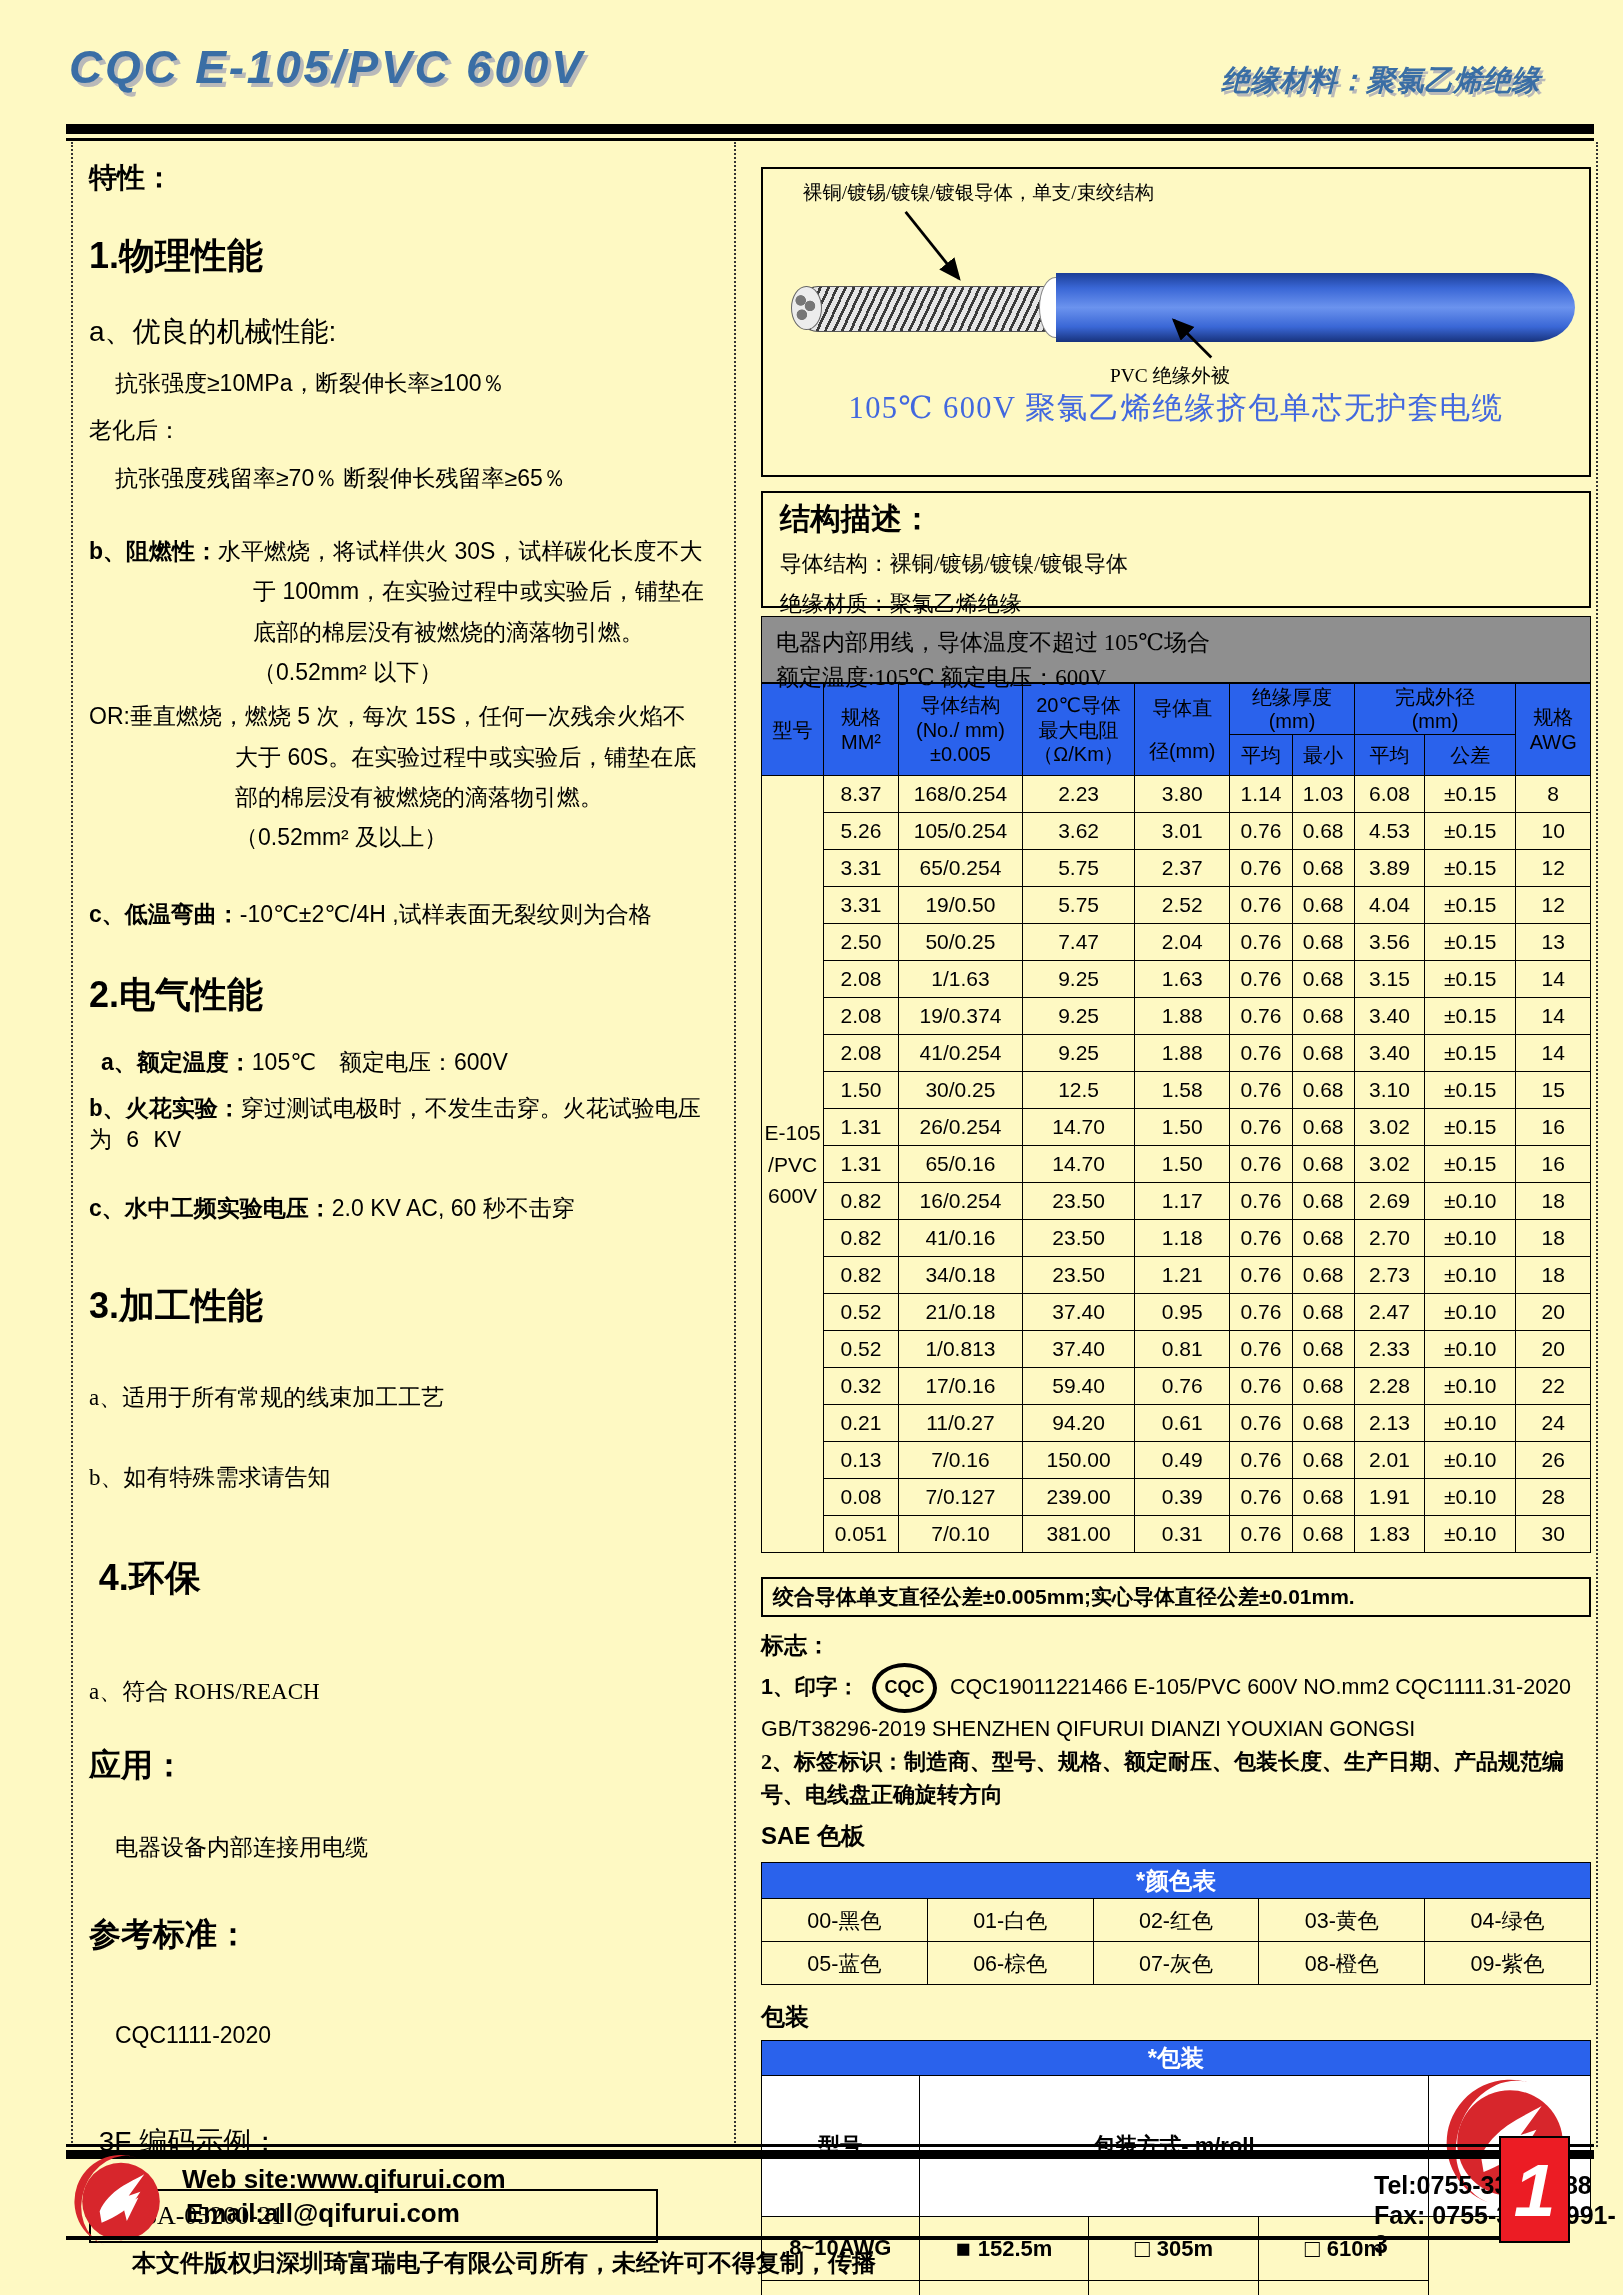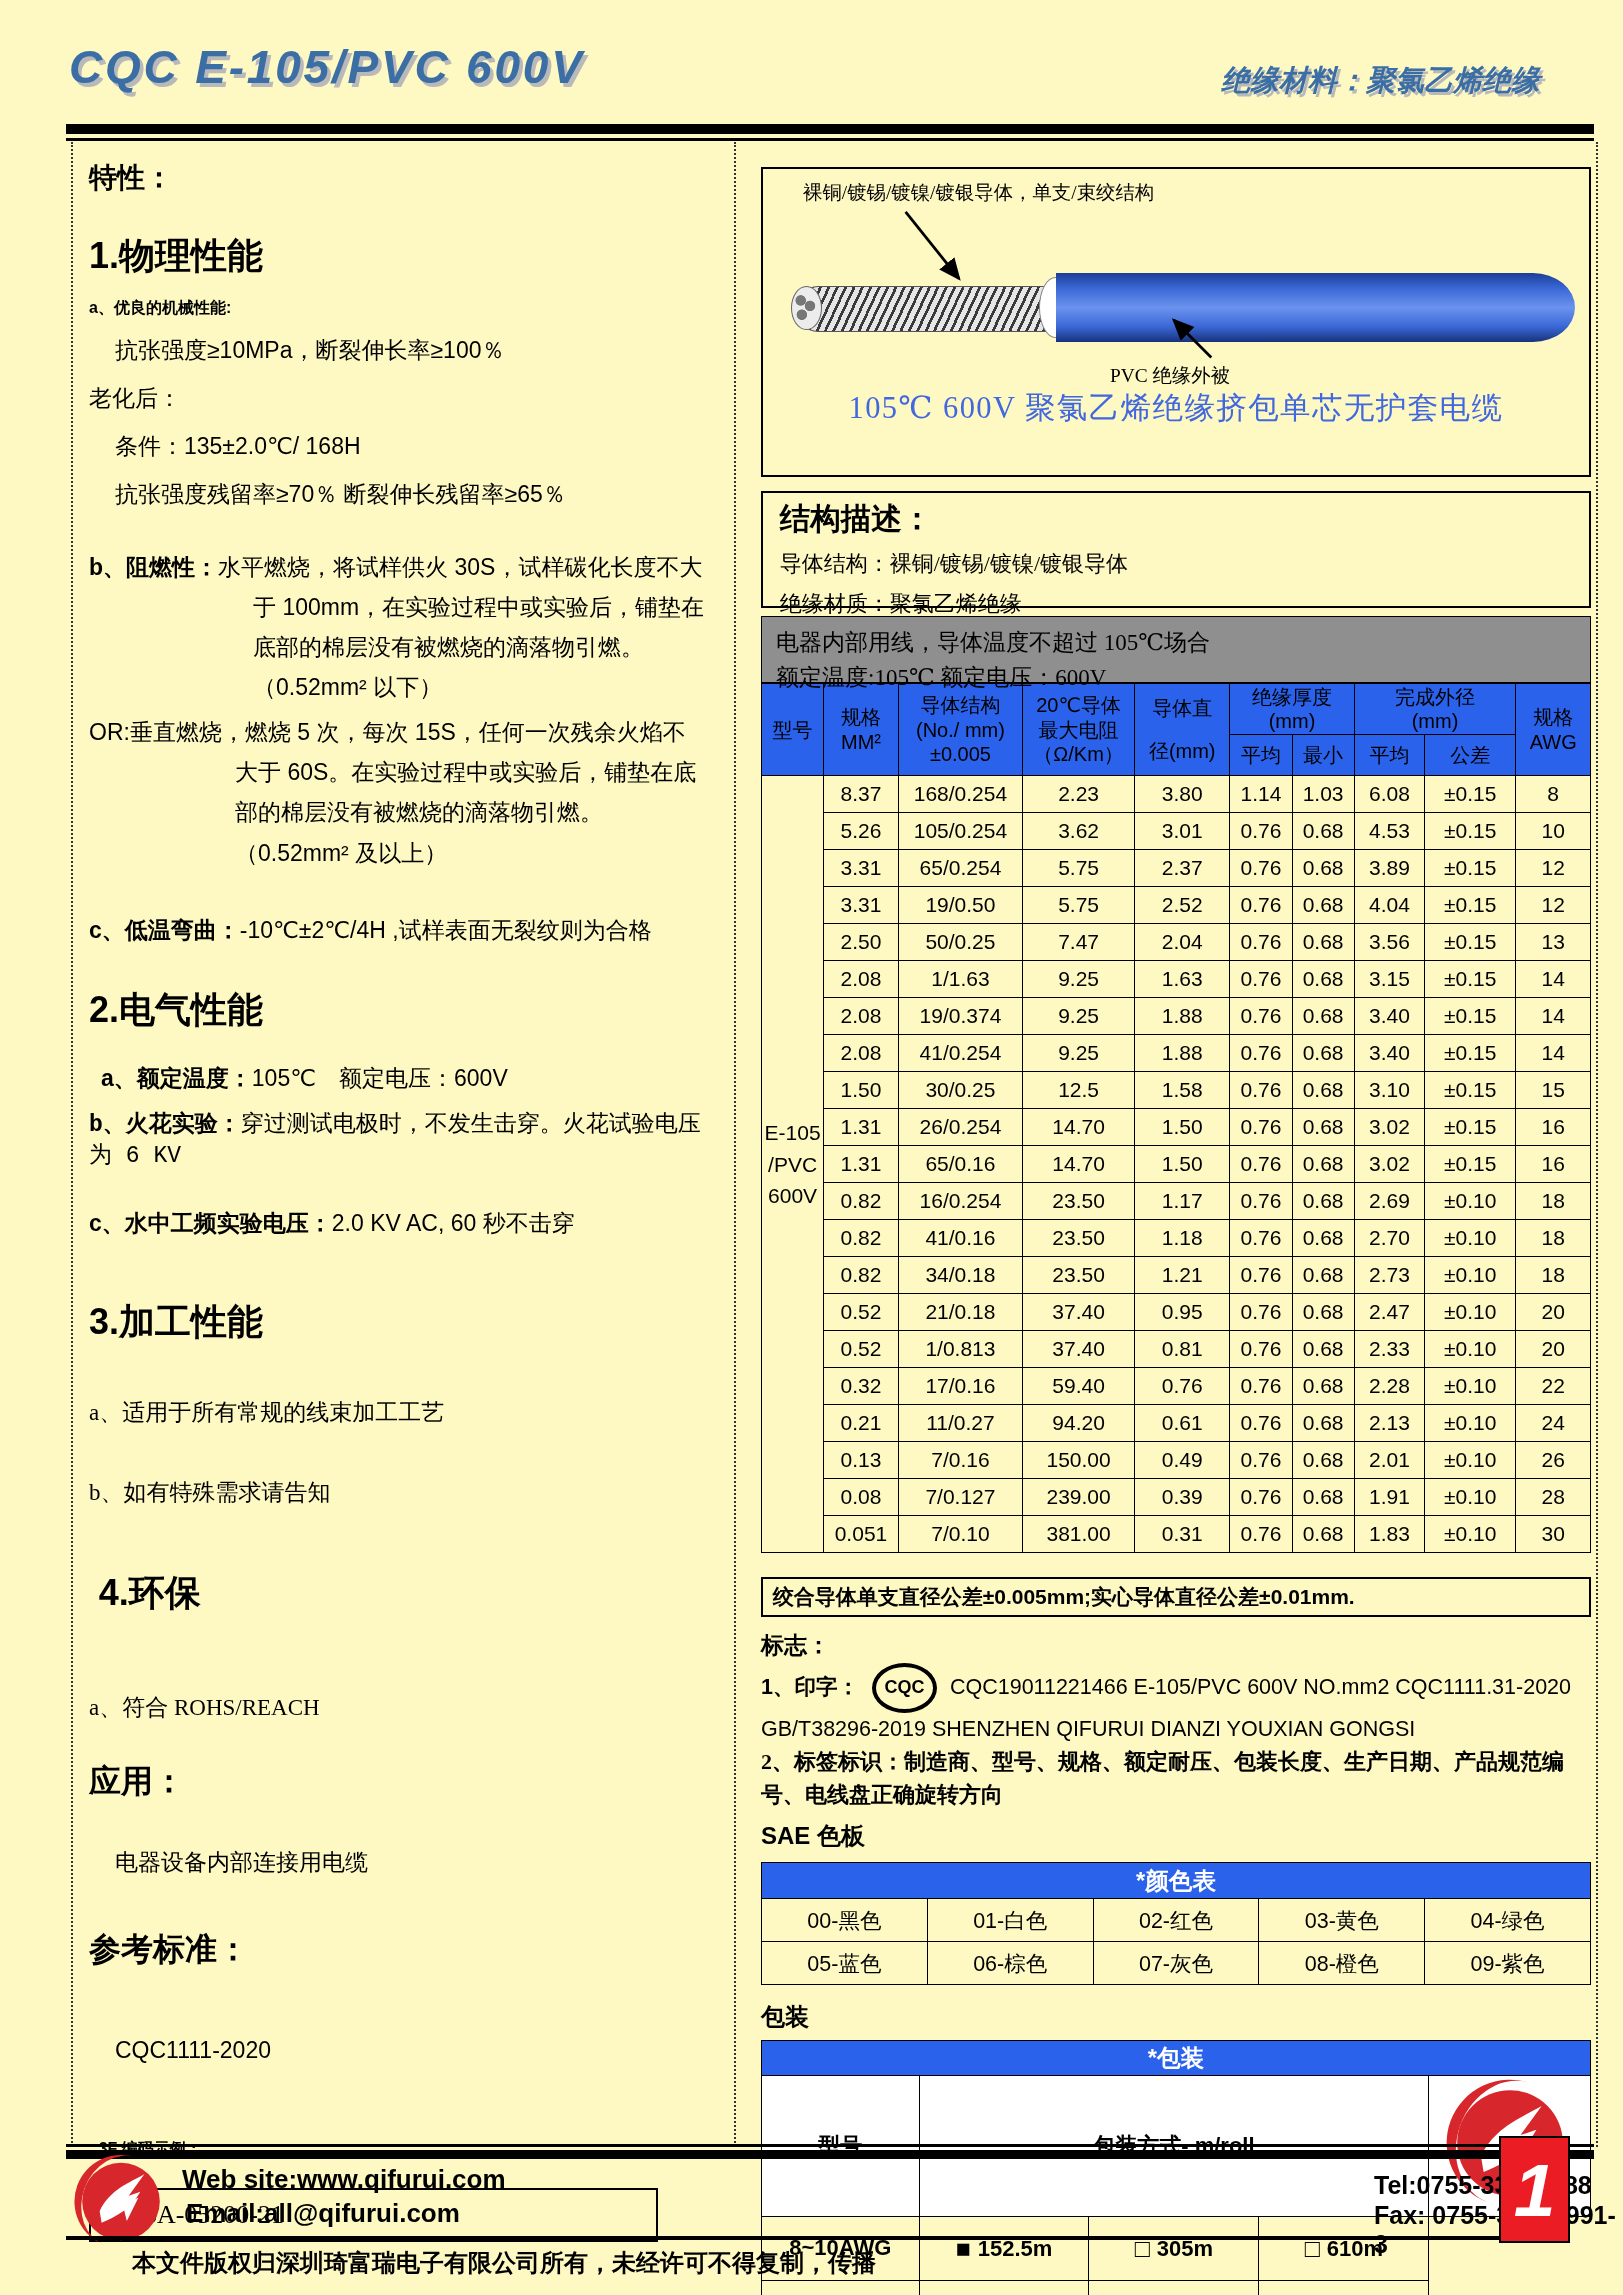--- a/index.html
+++ b/index.html
@@ -24,7 +24,7 @@
   .lc .h2{font-size:28px;font-weight:bold;margin:9.7px 0 0 0;}
   .lc .h1{font-size:36px;font-weight:bold;margin:36px 0 0 0;}
   .lc .h1b{font-size:32px;font-weight:bold;margin:37px 0 0 0;}
-  .lc .lbl{font-size:16px;font-weight:bold;margin:16px 0 0 0;}
+  .lc .lbl{font-size:28px;font-weight:normal;margin:32px 0 0 0;}
   .lc .ln{margin:16.7px 0 0 0;}
   .lc .ind{padding-left:26px;}
   .lc .hang{margin:37px 0 0 0;padding-left:164px;text-indent:-164px;line-height:1.75;}

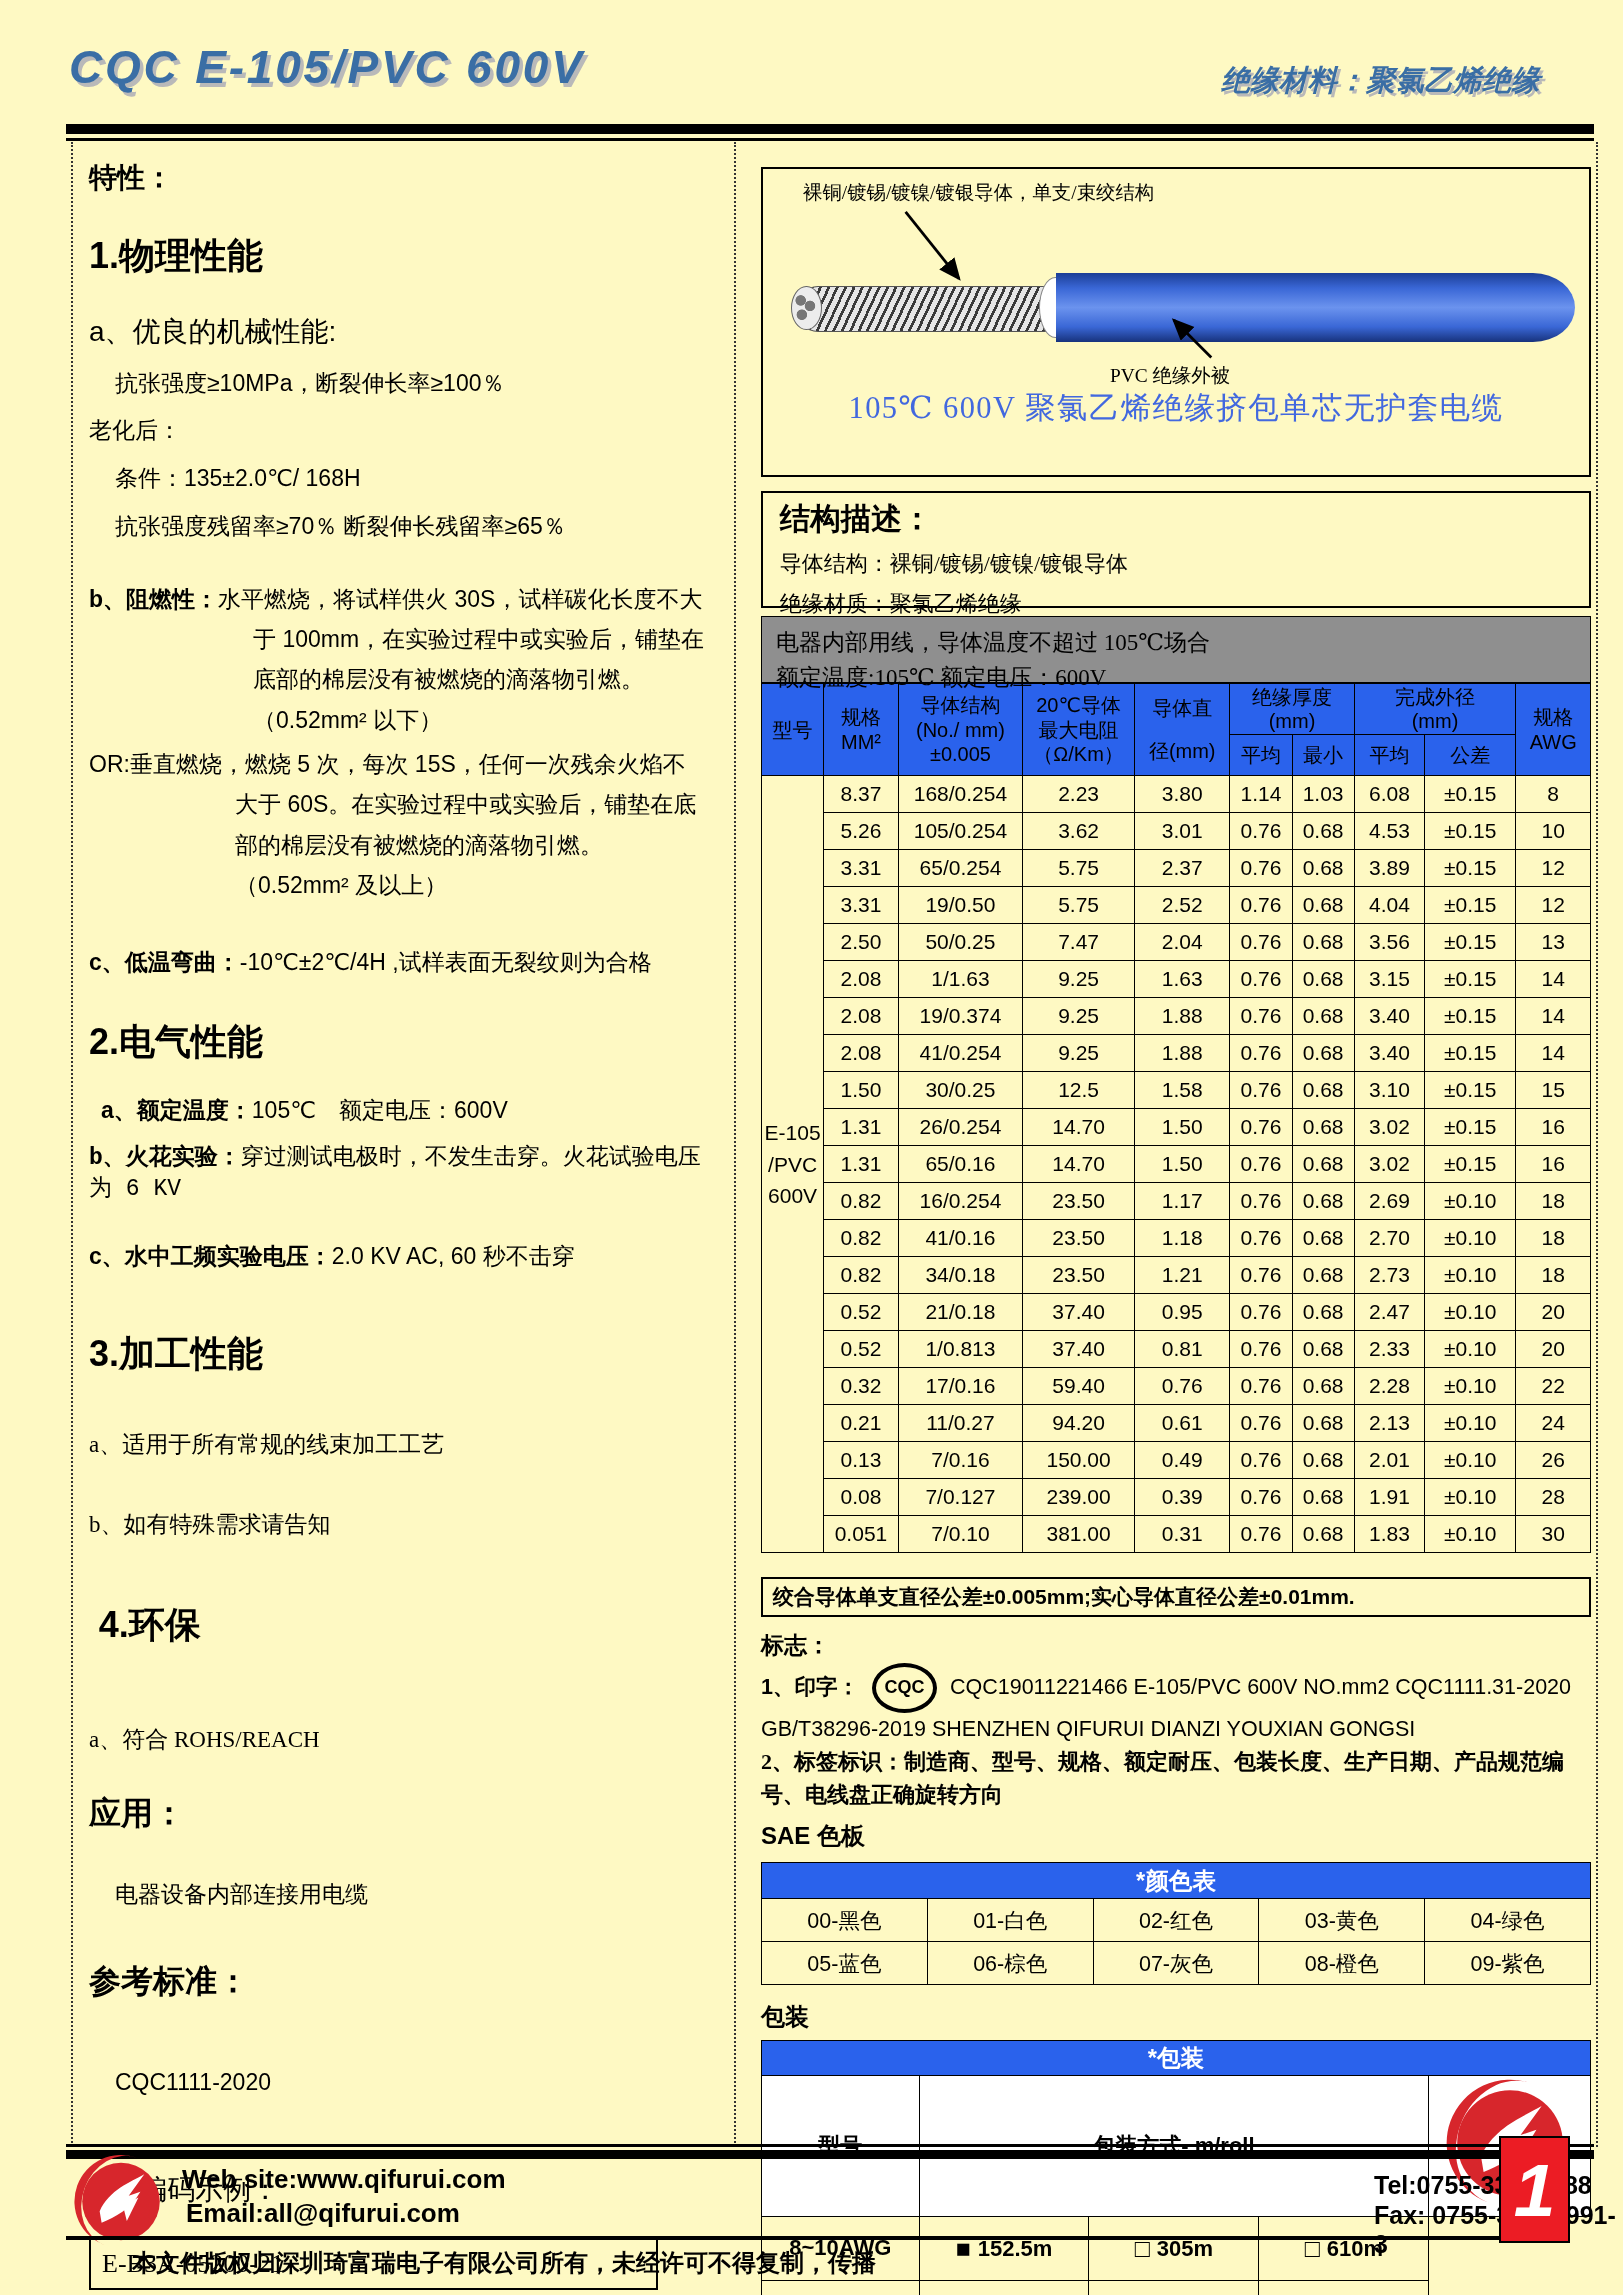--- a/index.html
+++ b/index.html
@@ -136,7 +136,6 @@
     <div class="lbl">a、优良的机械性能:</div>
     <div class="ln ind">抗张强度≥10MPa，断裂伸长率≥100％</div>
     <div class="ln">老化后：</div>
-    <div class="ln ind">条件：135±2.0℃/ 168H</div>
     <div class="ln ind">抗张强度残留率≥70％ 断裂伸长残留率≥65％</div>
     <div class="hang"><span class="b">b、阻燃性：</span><span>水平燃烧，将试样供火 30S，试样碳化长度不大于 100mm，在实验过程中或实验后，铺垫在底部的棉层没有被燃烧的滴落物引燃。（0.52mm² 以下）</span></div>
     <div class="hang2">OR:垂直燃烧，燃烧 5 次，每次 15S，任何一次残余火焰不大于 60S。在实验过程中或实验后，铺垫在底部的棉层没有被燃烧的滴落物引燃。（0.52mm² 及以上）</div>

